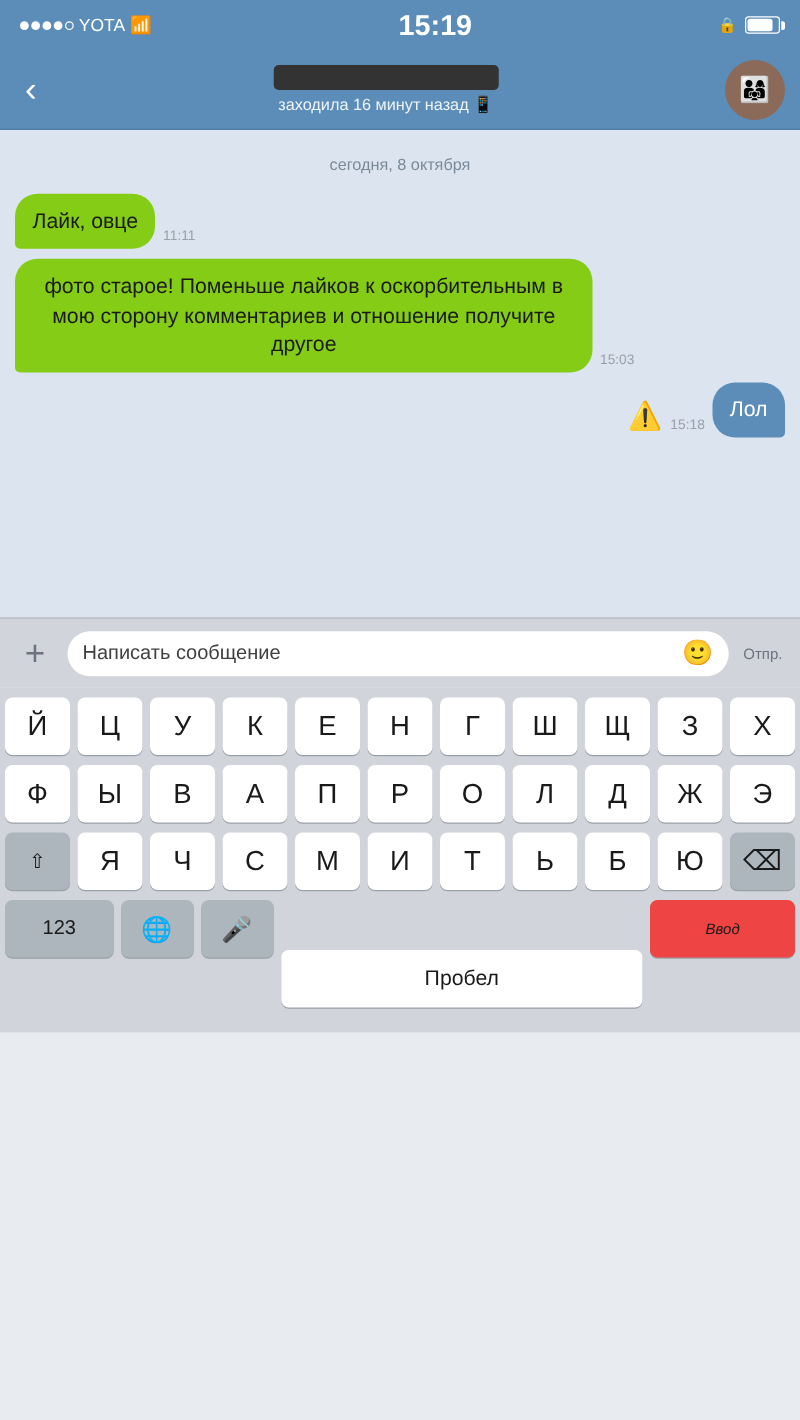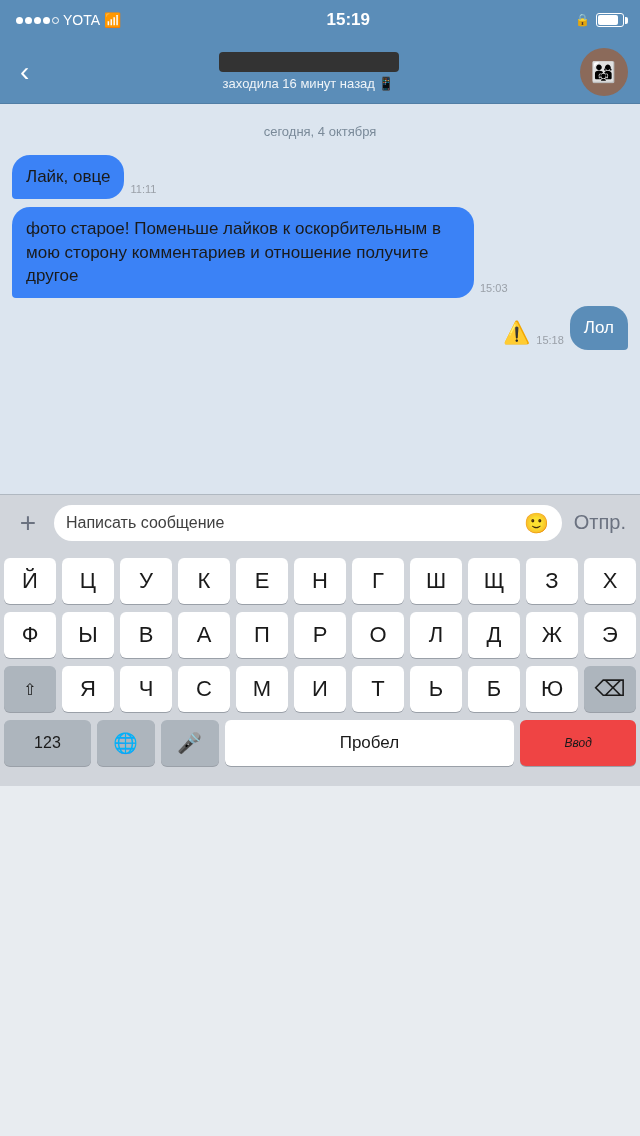--- a/index.html
+++ b/index.html
@@ -26,7 +26,7 @@
       font-weight: 500;
     }
     .status-left { display: flex; align-items: center; gap: 4px; }
-    .status-center { font-size: 17px; font-weight: 600; }
+    .status-center { font-size: 23px; font-weight: 600; }
     .status-right { display: flex; align-items: center; gap: 6px; }
     .signal-dots { display: flex; gap: 2px; align-items: center; }
     .dot { width: 7px; height: 7px; border-radius: 50%; background: white; }

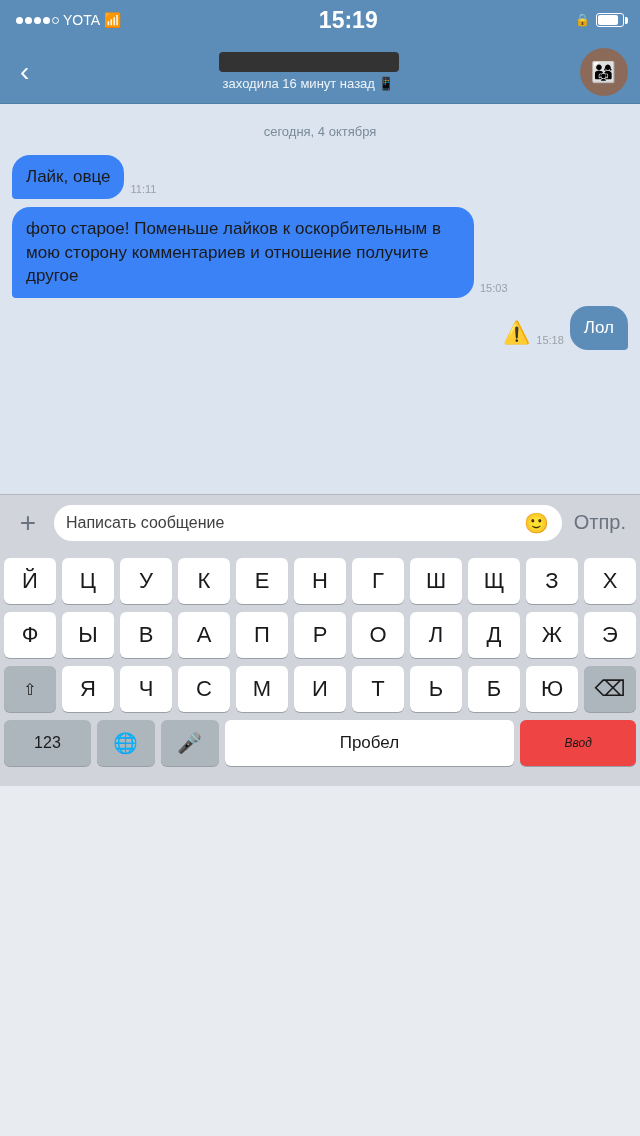--- a/index.html
+++ b/index.html
@@ -297,7 +297,7 @@
 </div>
 
 <div class="chat-area">
-  <div class="date-separator">сегодня, 4 октября</div>
+  <div class="date-separator">сегодня, 8 октября</div>
 
   <div class="message-row incoming">
     <div class="bubble incoming">

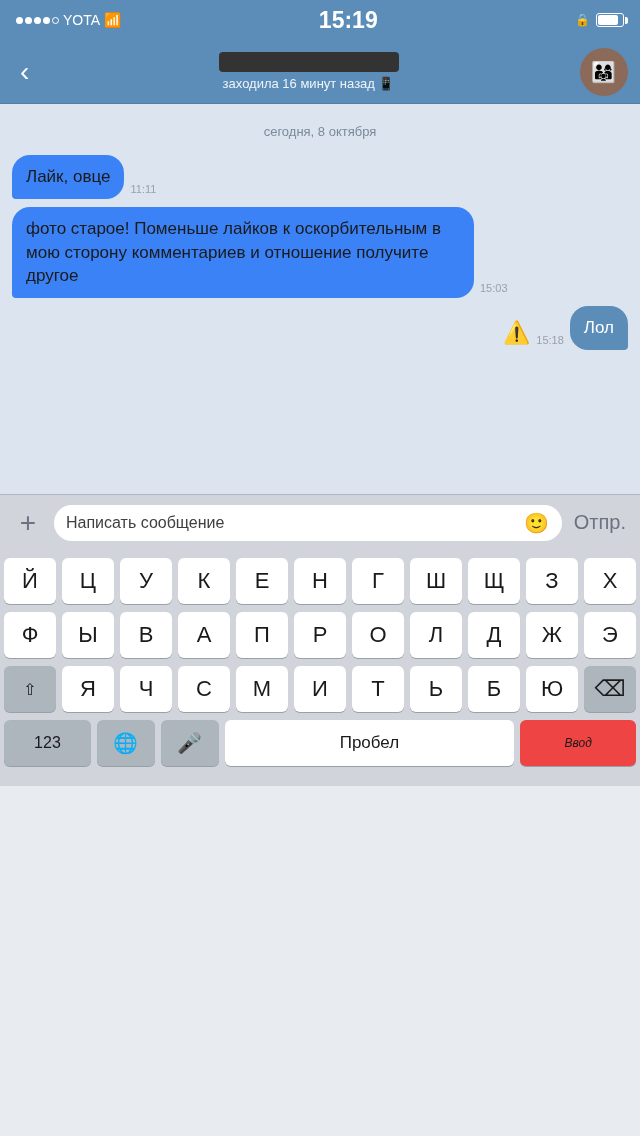--- a/index.html
+++ b/index.html
@@ -126,9 +126,10 @@
       position: relative;
     }
     .bubble.incoming {
-      background: #3b82f6;
+      background: #84cc16;
       border-bottom-left-radius: 4px;
       color: #1a1a1a;
+      text-align: center;
     }
     .bubble.outgoing {
       background: #5b8db8;

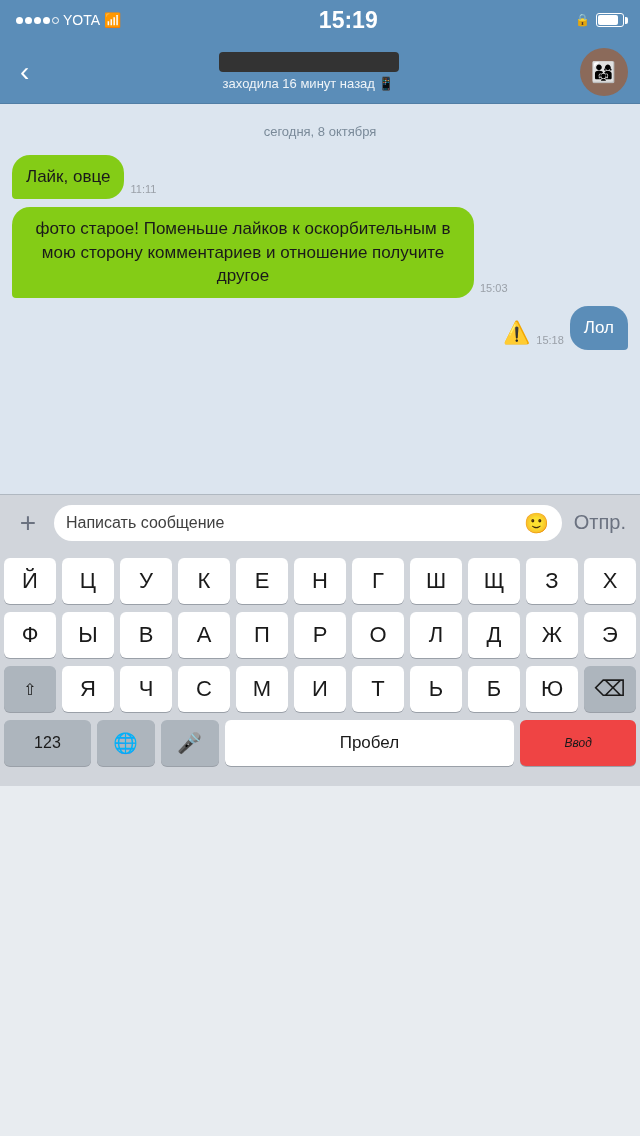--- a/index.html
+++ b/index.html
@@ -187,7 +187,7 @@
     .emoji-icon { color: #b0b8c0; font-size: 20px; }
     .send-btn {
       color: #6b7280;
-      font-size: 20px;
+      font-size: 12px;
       cursor: pointer;
       font-weight: 500;
       padding: 0 4px;

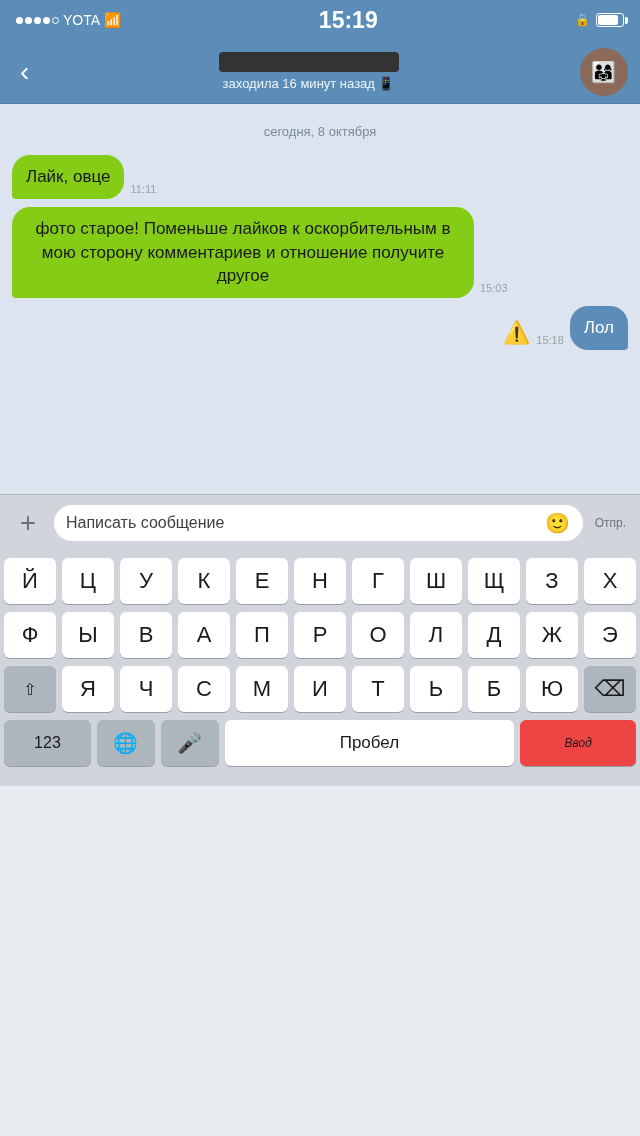--- a/index.html
+++ b/index.html
@@ -236,6 +236,7 @@
       background: white;
       flex: 5;
       font-size: 17px;
+      margin-top: 40px;
     }
     .key.enter {
       background: #ef4444;

